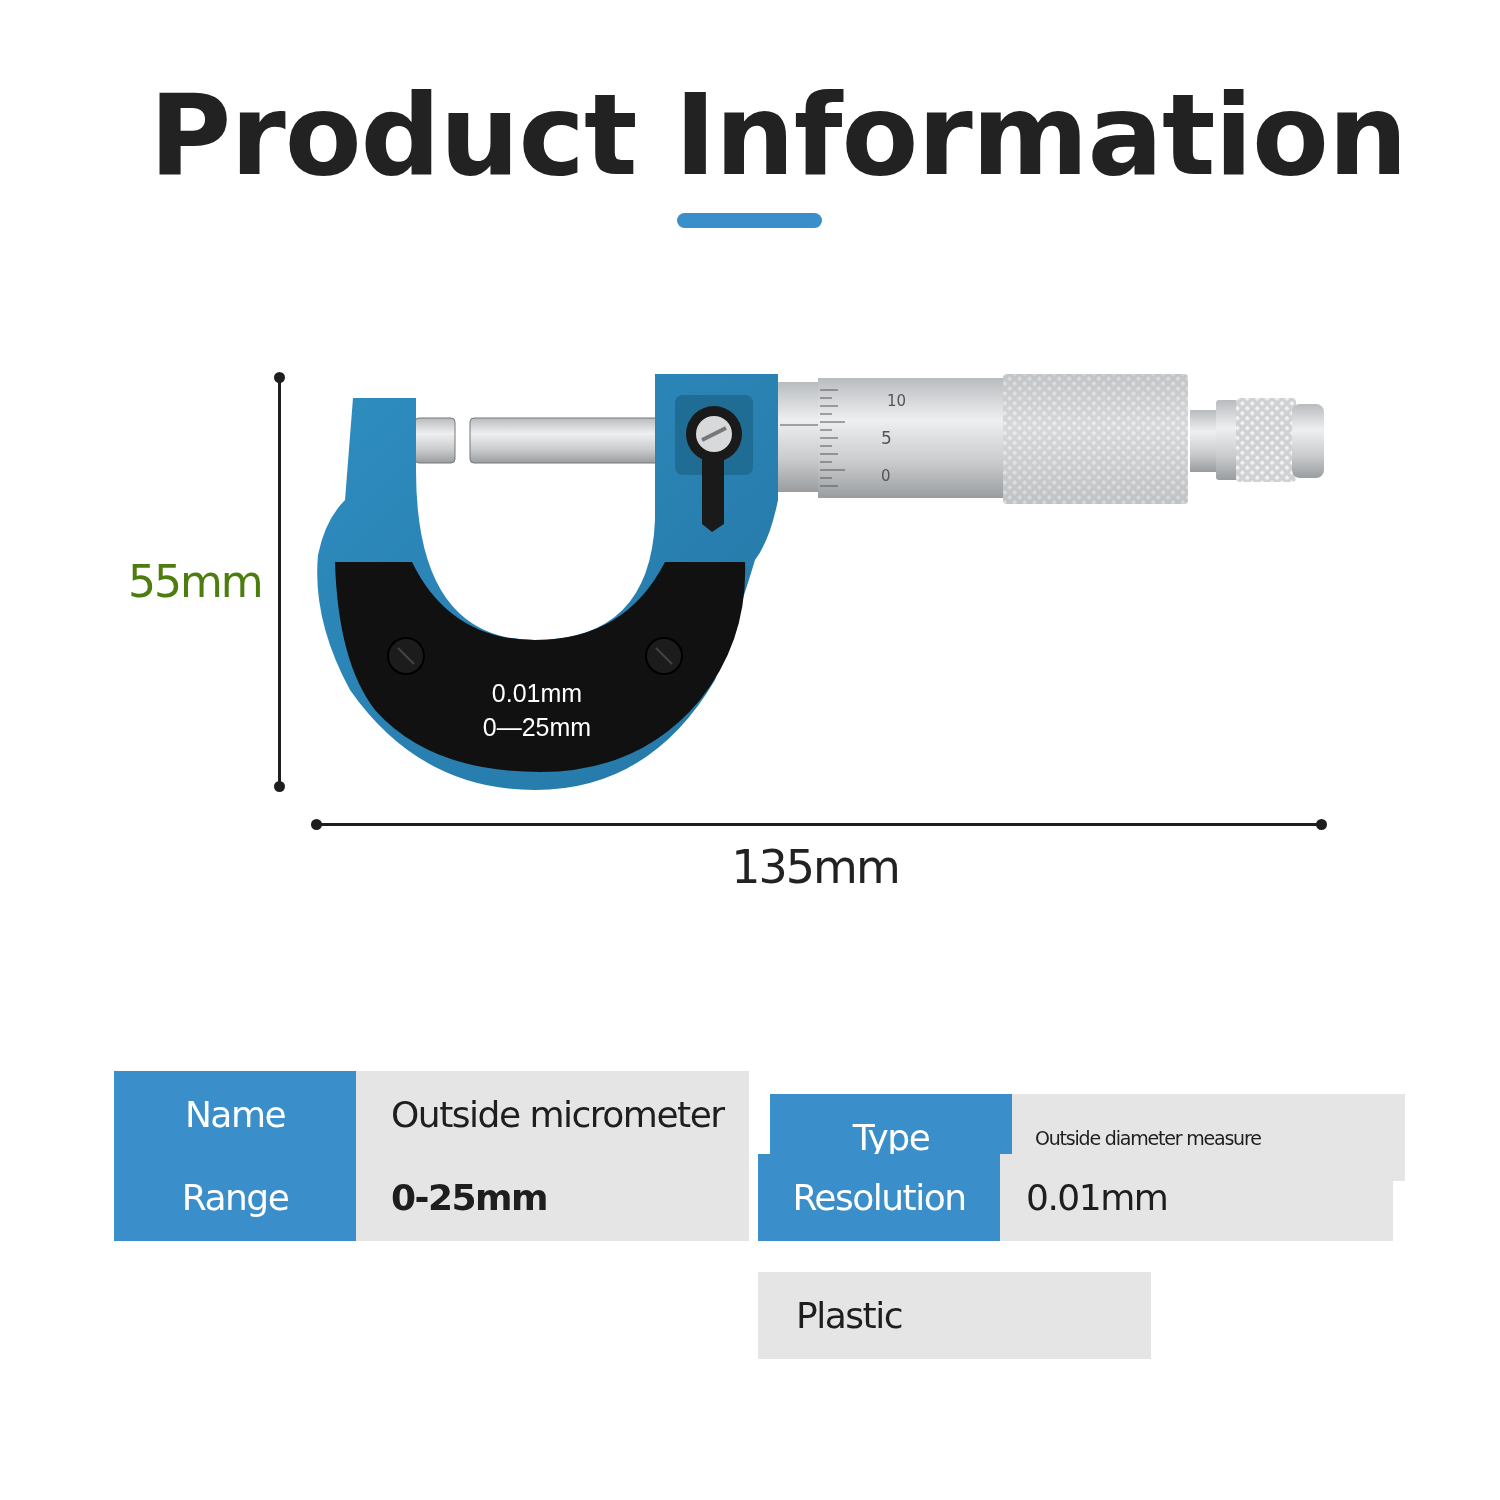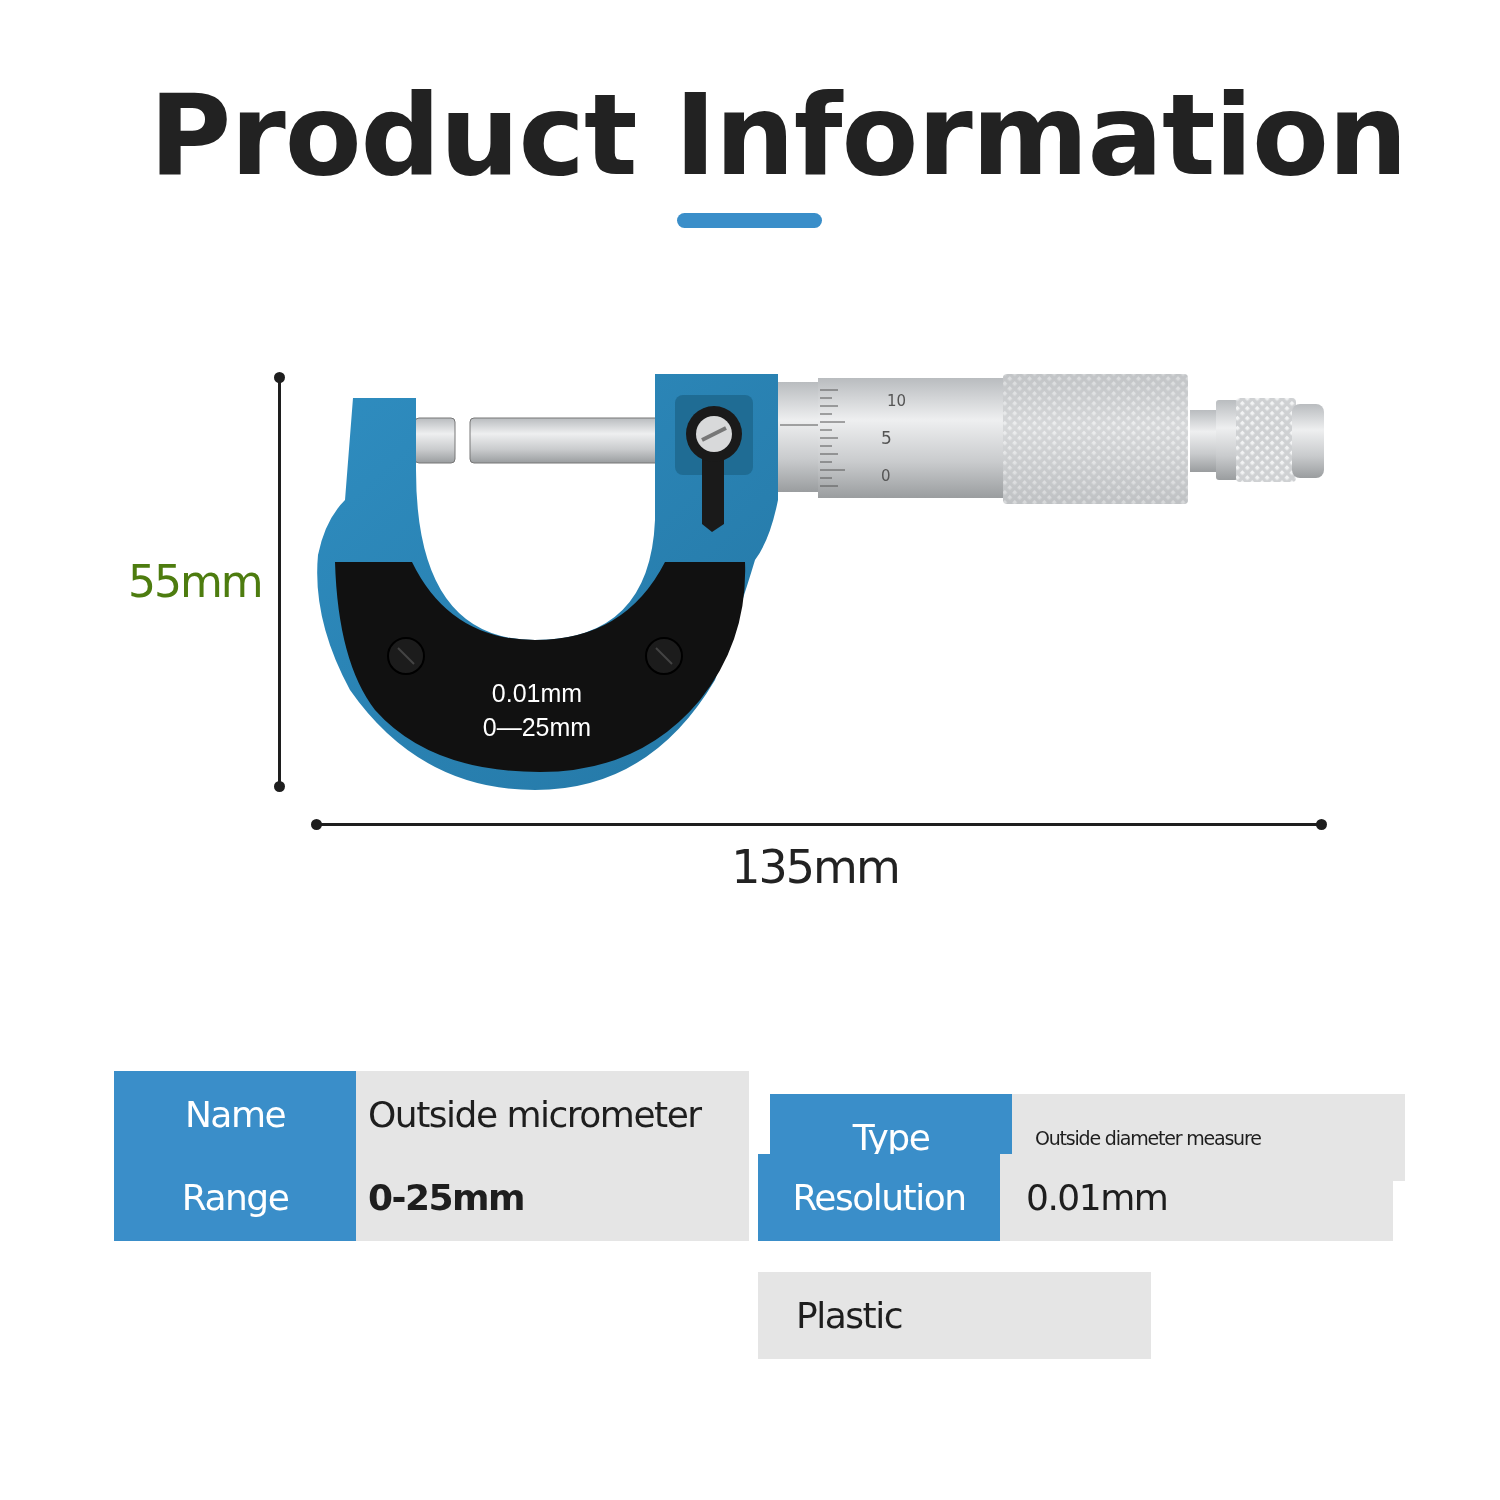--- a/index.html
+++ b/index.html
@@ -14,7 +14,7 @@
   .product-figure { position:absolute; left:300px; top:360px; width:1040px; height:440px; }
   .spec-row { position:absolute; height:87px; display:flex; }
   .spec-key { background:#3a8ec9; color:#ffffff; width:242px; height:87px; display:flex; align-items:center; justify-content:center; font-family:"DejaVu Sans", sans-serif; font-size:36px; letter-spacing:-1.5px; }
-  .spec-val { background:#e5e5e5; color:#1e1e1e; height:87px; display:flex; align-items:center; padding-left:12px; box-sizing:border-box; font-family:"DejaVu Sans", sans-serif; font-size:36px; letter-spacing:-1.5px; white-space:nowrap; }
+  .spec-val { background:#e5e5e5; color:#1e1e1e; height:87px; display:flex; align-items:center; padding-left:35px; box-sizing:border-box; font-family:"DejaVu Sans", sans-serif; font-size:36px; letter-spacing:-1.5px; white-space:nowrap; }
   .spec-val.small { font-size:19px; letter-spacing:-1.2px; padding-left:23px; }
 </style>
 </head>

